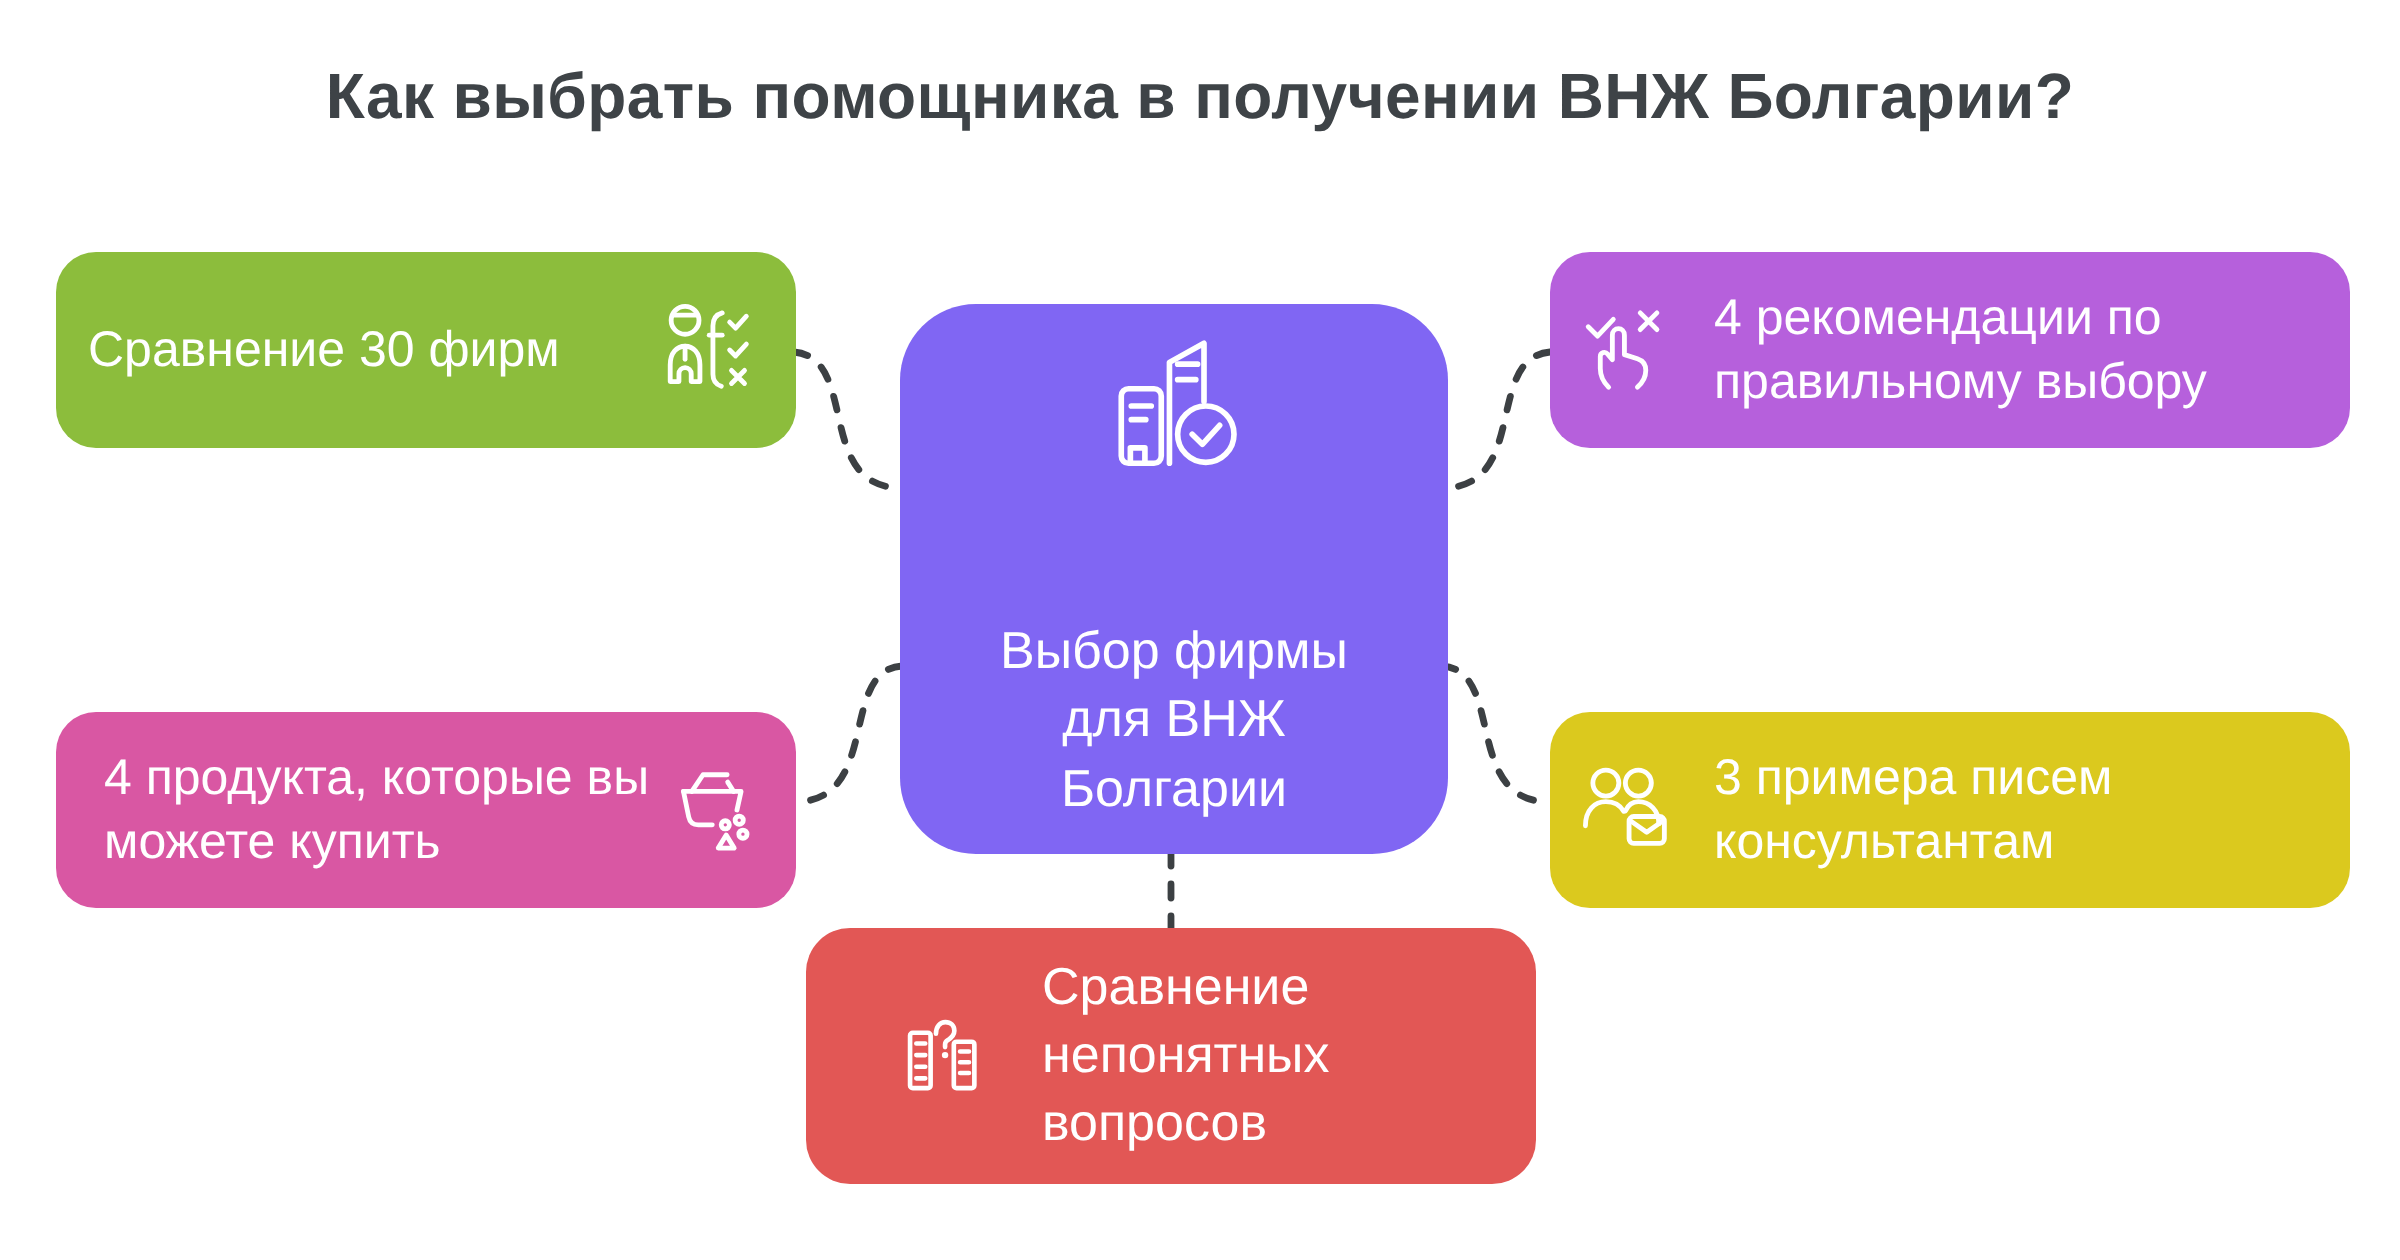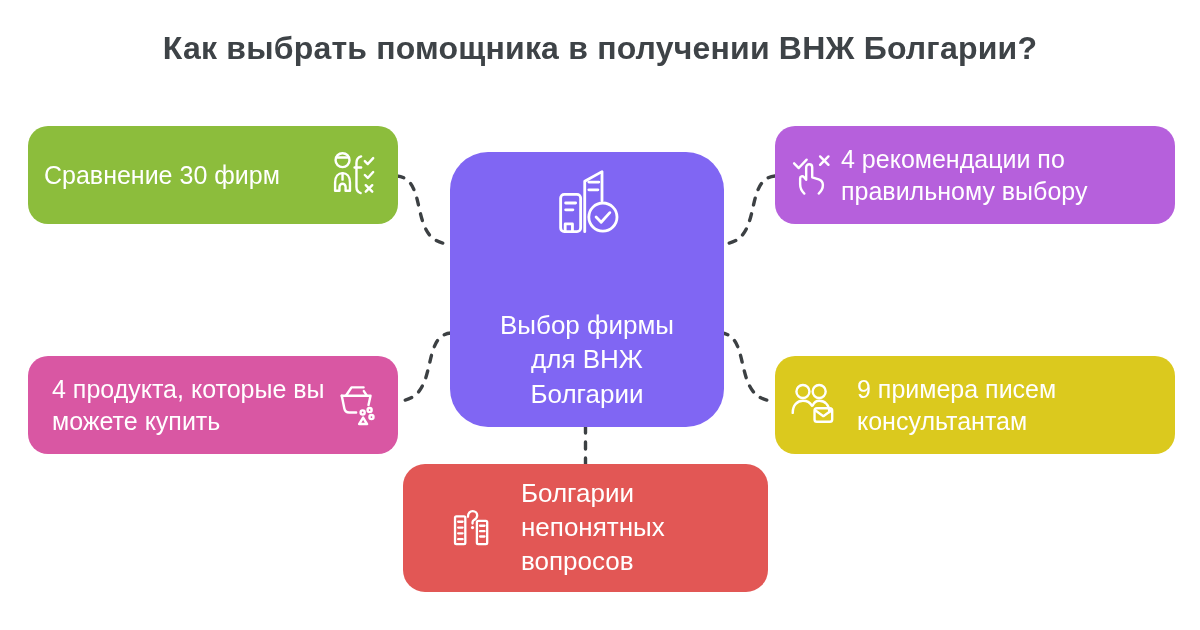--- a/index.html
+++ b/index.html
@@ -20,7 +20,7 @@
   
   .n-compare{left:28px;top:126px;width:370px;height:98px;justify-content:space-between;
              padding:0 16px 0 16px;box-sizing:border-box;}
-  .n-reco{left:775px;top:126px;width:400px;height:98px;
+  .n-reco{left:775px;top:126px;width:400px;height:98px;gap:16px;
           padding:0 14px 0 14px;box-sizing:border-box;}
   .n-prod{left:28px;top:356px;width:370px;height:98px;justify-content:space-between;
           padding:0 14px 0 24px;box-sizing:border-box;}

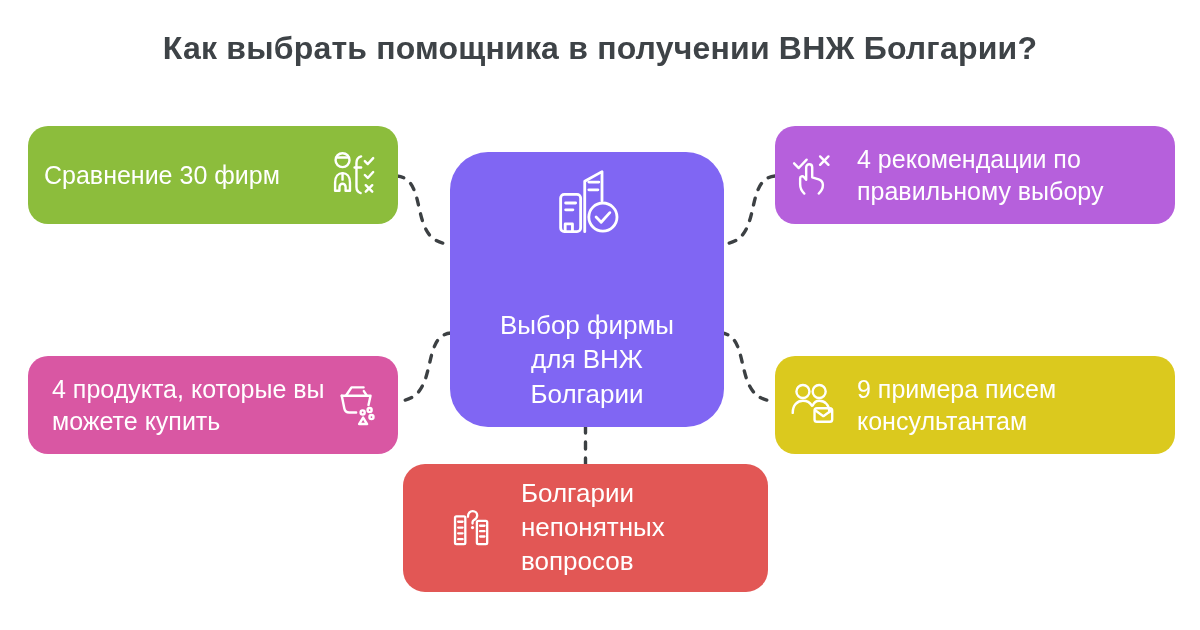--- a/index.html
+++ b/index.html
@@ -98,7 +98,7 @@
       <rect x="27.5" y="31.5" width="19" height="14.5" rx="2.5" fill="#DBC91E"></rect>
       <path d="M28.5 34l8.5 6 8.5-6"></path>
     </svg>
-    <div class="label">9 примера писем консультантам</div>
+    <div class="label">3 примера писем консультантам</div>
   </div>
 
   <div class="node n-center" style="background-color: rgb(128, 102, 243);">

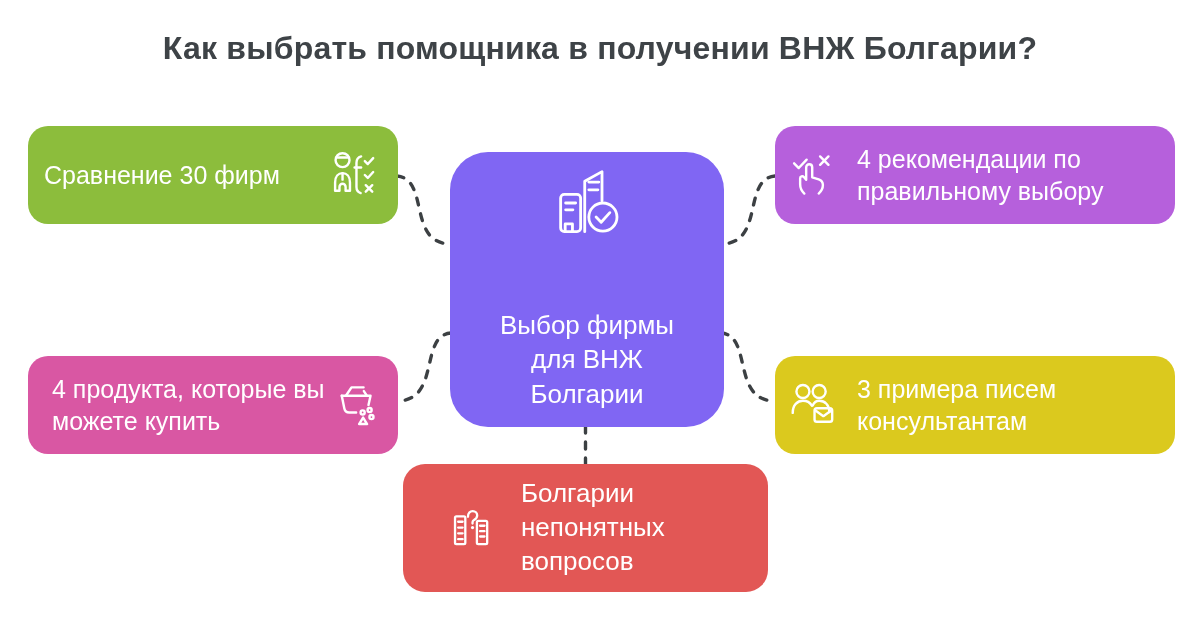--- a/index.html
+++ b/index.html
@@ -123,7 +123,7 @@
       <path d="M23.5 15.5c0-4 2.3-6.5 5.3-6.5 2.9 0 5 2 5 4.9 0 2.7-1.7 4-3.6 5.2-1 .6-1.6 1.2-1.6 2.4v1.5"></path>
       <circle class="dotfill" cx="28.6" cy="27.5" r="1.8"></circle>
     </svg>
-    <div class="label">Болгарии непонятных вопросов</div>
+    <div class="label">Сравнение непонятных вопросов</div>
   </div>
 
 </div>

